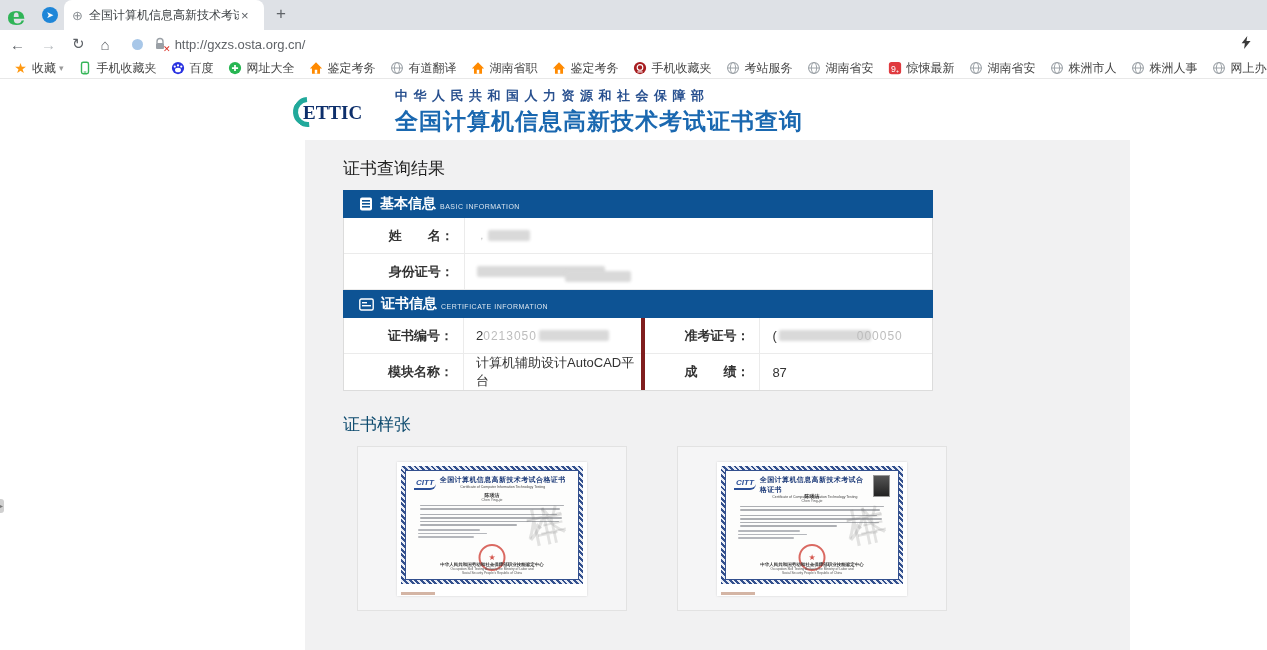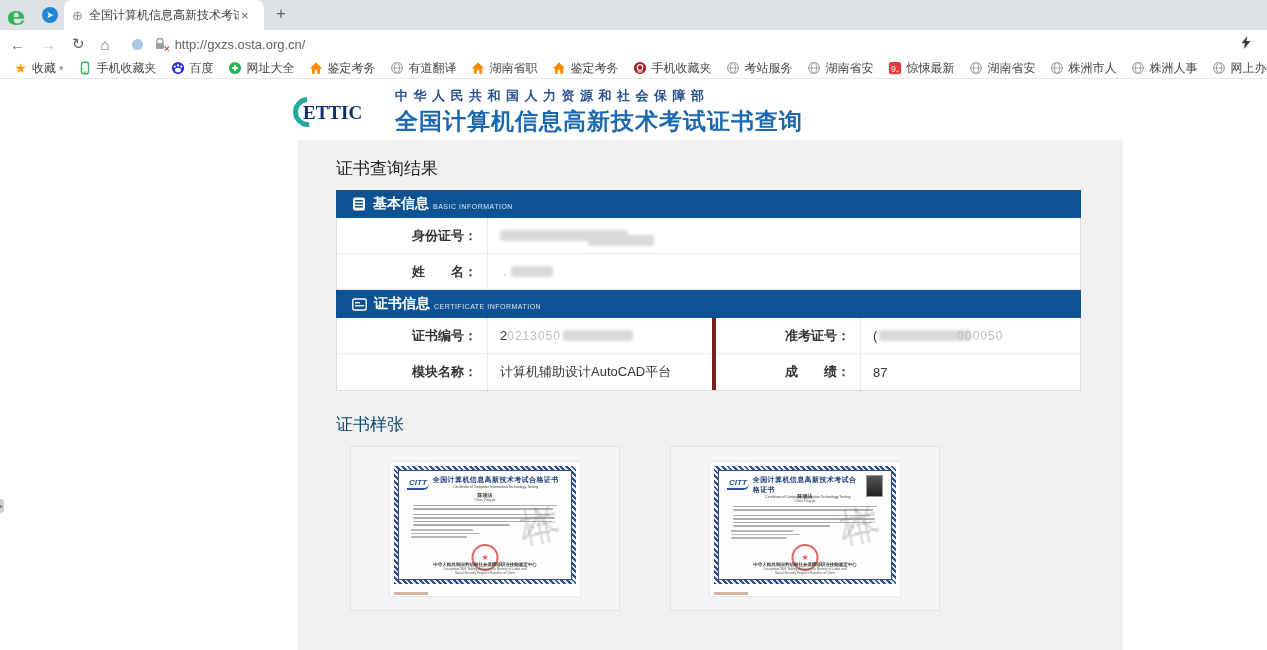--- a/index.html
+++ b/index.html
@@ -47,7 +47,7 @@
   .hd-lines .l1 { font-size:13px; font-weight:bold; color:#28508f; letter-spacing:5.5px; }
   .hd-lines .l2 { font-size:23px; font-weight:bold; color:#1a68b0; letter-spacing:1px; margin-top:1px; }
 
-  .panel { position:absolute; top:61px; left:298px; width:825px; height:510px; background:#f1f1f2; }
+  .panel { position:absolute; top:61px; left:305px; width:825px; height:510px; background:#f1f1f2; }
   .rheading { padding:17px 0 10px 38px; font-size:17px; color:#222; }
   .tbl { margin-left:38px; width:745px; border:1px solid #dcdcdc; border-top:none; background:#fff; }
   .thead { height:28px; background:#0d5394; color:#fff; display:flex; align-items:center; padding-left:16px; margin:0 -1px; }

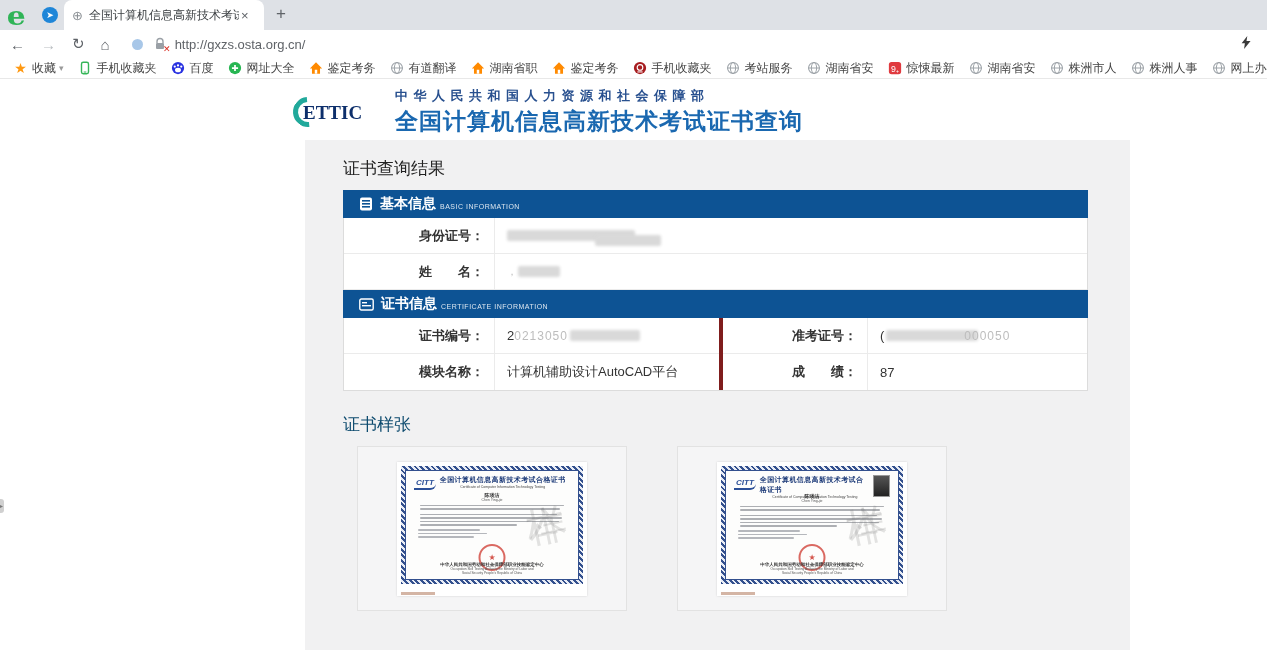--- a/index.html
+++ b/index.html
@@ -49,7 +49,7 @@
 
   .panel { position:absolute; top:61px; left:305px; width:825px; height:510px; background:#f1f1f2; }
   .rheading { padding:17px 0 10px 38px; font-size:17px; color:#222; }
-  .tbl { margin-left:38px; width:745px; border:1px solid #dcdcdc; border-top:none; background:#fff; }
+  .tbl { margin-left:38px; width:590px; border:1px solid #dcdcdc; border-top:none; background:#fff; }
   .thead { height:28px; background:#0d5394; color:#fff; display:flex; align-items:center; padding-left:16px; margin:0 -1px; }
   .thead b { font-size:14px; margin:0 4px 0 7px; }
   .th-sub { font-size:7px; opacity:.85; letter-spacing:.5px; margin-top:4px; }

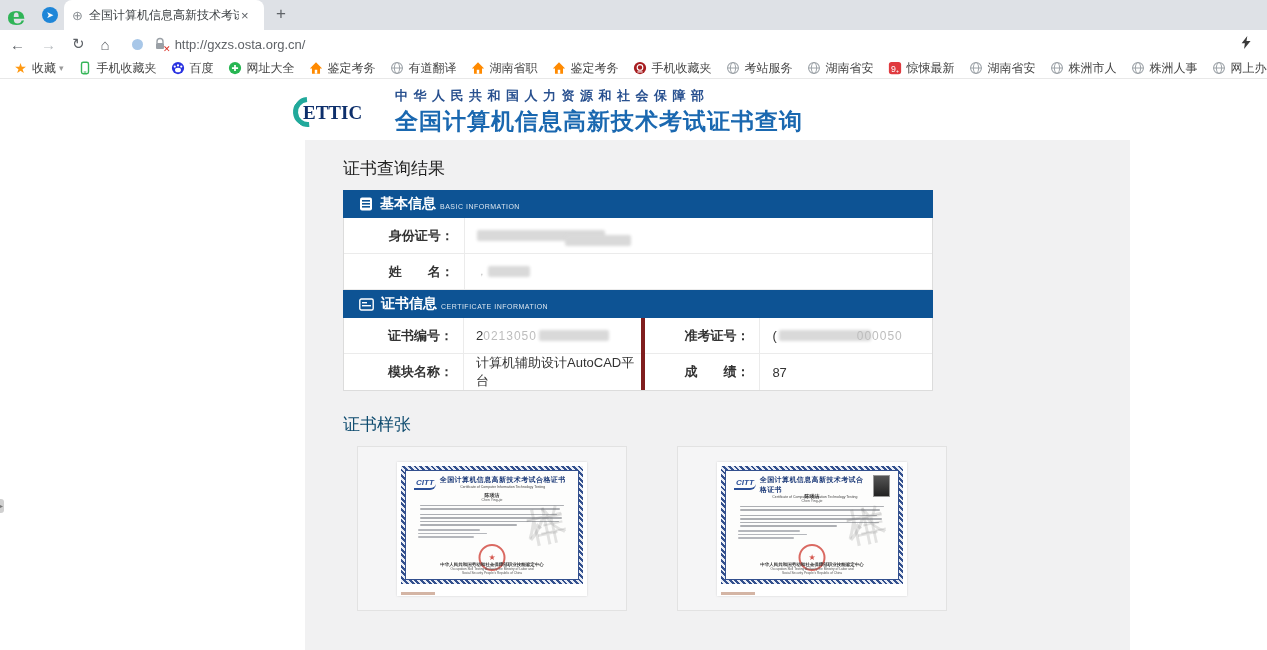--- a/index.html
+++ b/index.html
@@ -318,17 +318,17 @@
         <span class="th-sub">BASIC INFORMATION</span>
       </div>
       <div class="trow">
+        <div class="tlabel">姓　　名：</div>
+        <div class="tval vwide">
+          <span class="faint" style="font-size:10px;">，</span>
+          <span class="blur" style="width:42px;"></span>
+        </div>
+      </div>
+      <div class="trow">
         <div class="tlabel">身份证号：</div>
         <div class="tval vwide">
           <span class="blur" style="width:128px;"></span>
           <span class="blur" style="width:66px; margin-left:-40px; margin-top:9px;"></span>
-        </div>
-      </div>
-      <div class="trow">
-        <div class="tlabel">姓　　名：</div>
-        <div class="tval vwide">
-          <span class="faint" style="font-size:10px;">，</span>
-          <span class="blur" style="width:42px;"></span>
         </div>
       </div>
 

